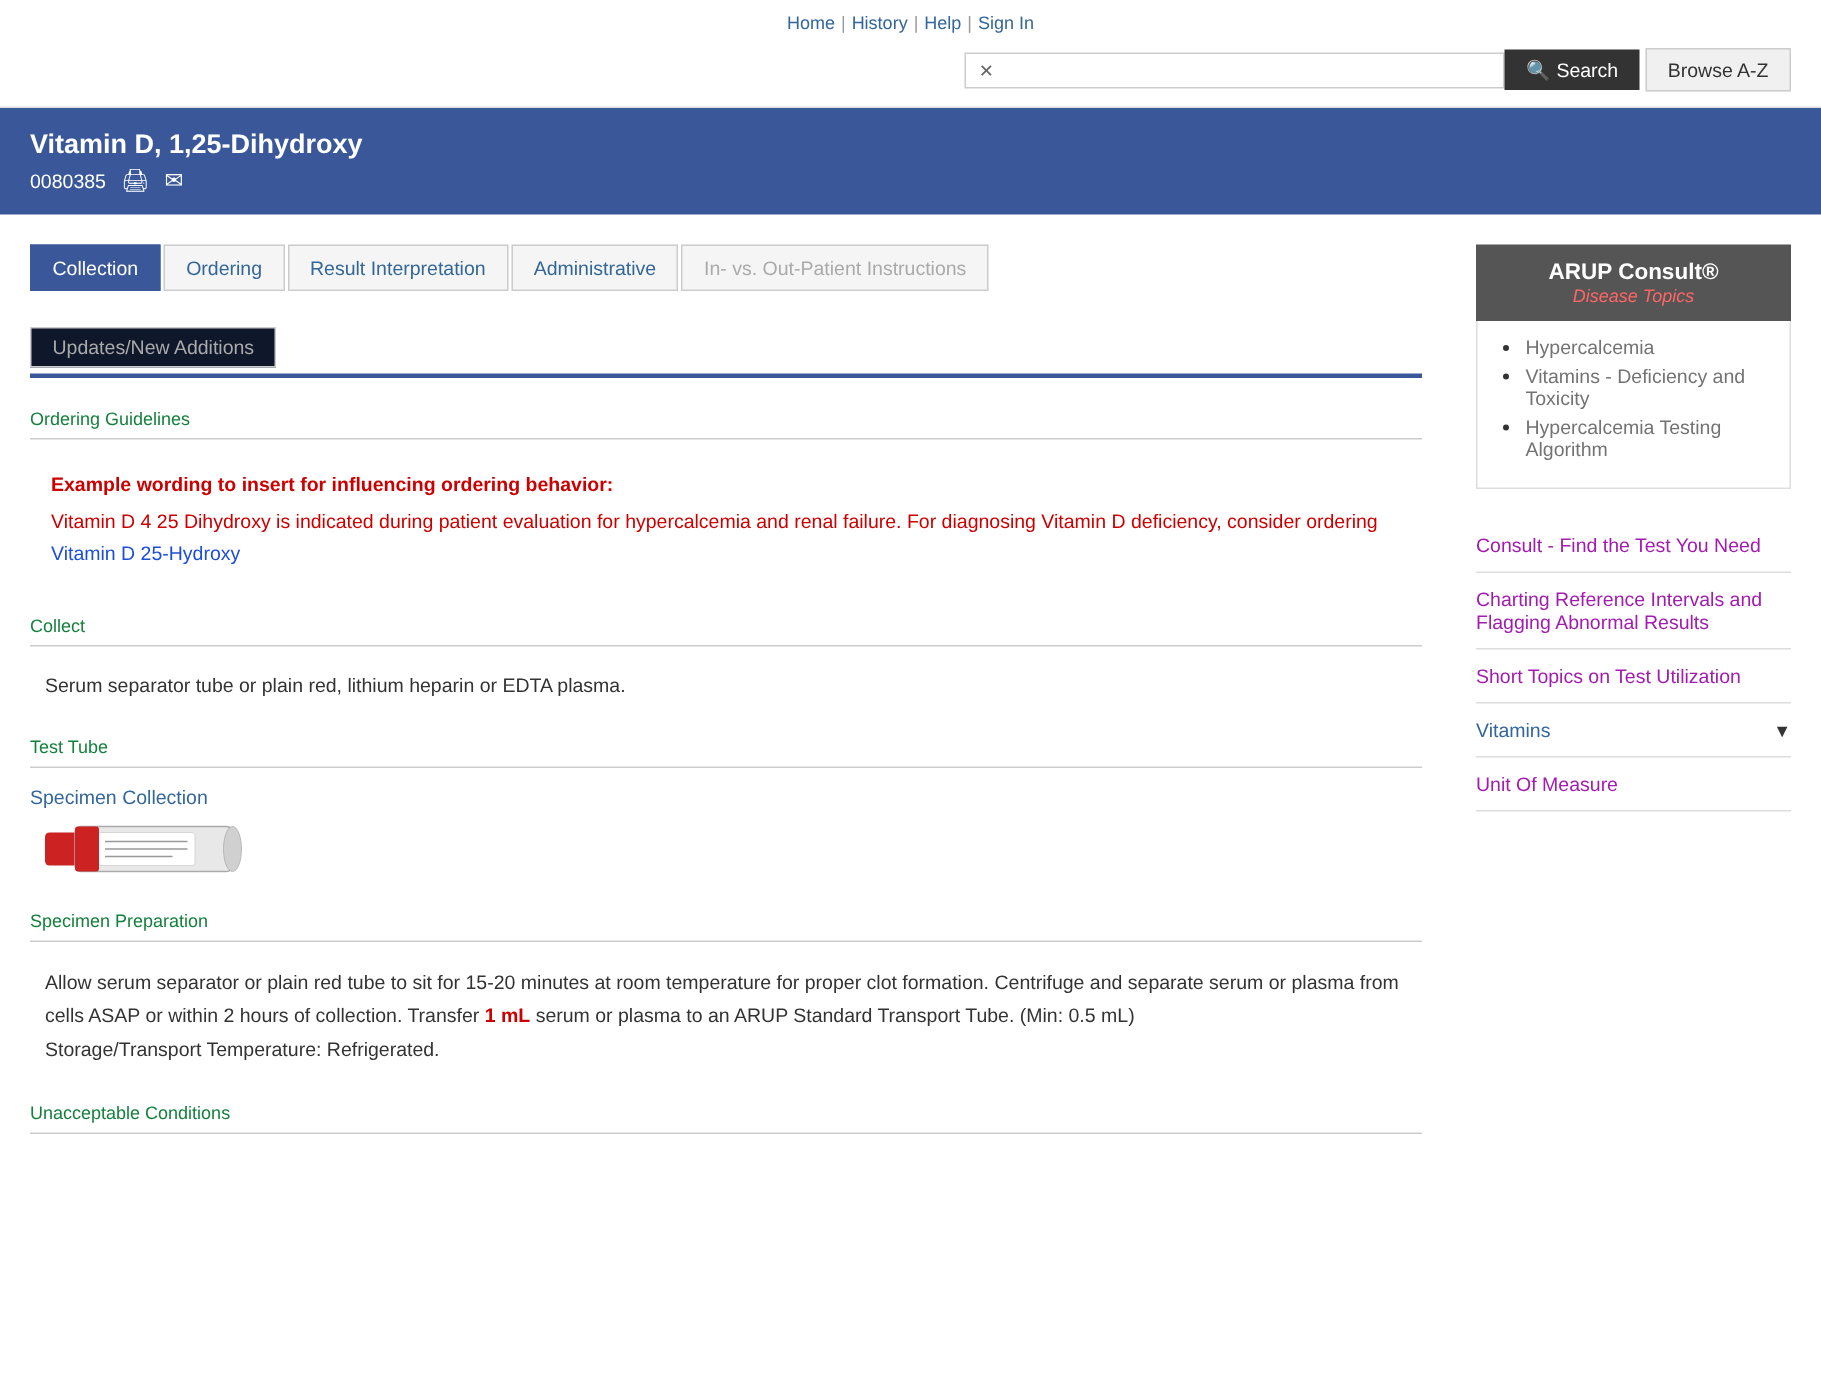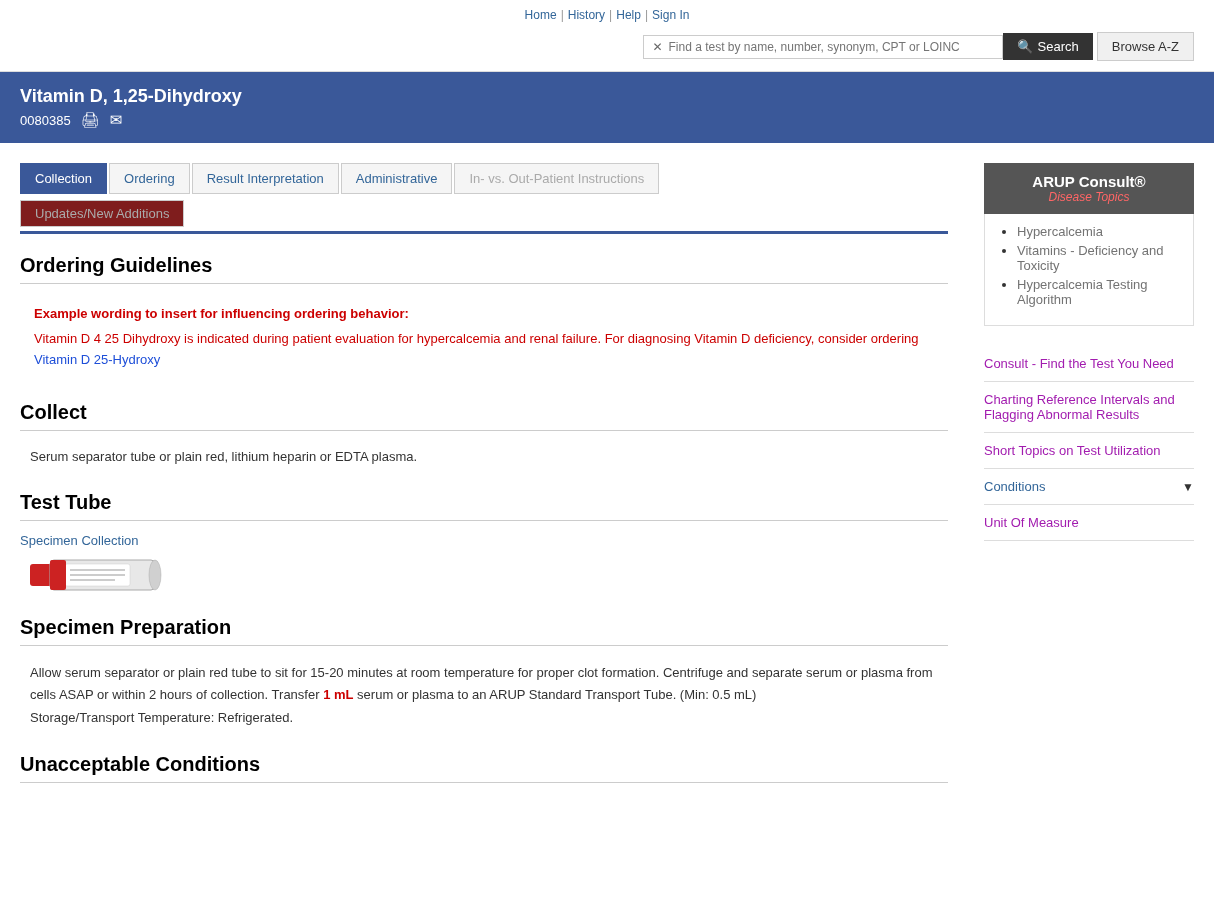--- a/index.html
+++ b/index.html
@@ -306,7 +306,6 @@
 <div class="search-bar">
   <div class="search-input-wrap">
     <span class="clear-btn">✕</span>
-    <input type="text" placeholder="Find a test by name, number, synonym, CPT or LOINC" style="">
   </div>
   <button class="search-btn">
     <span>🔍</span>

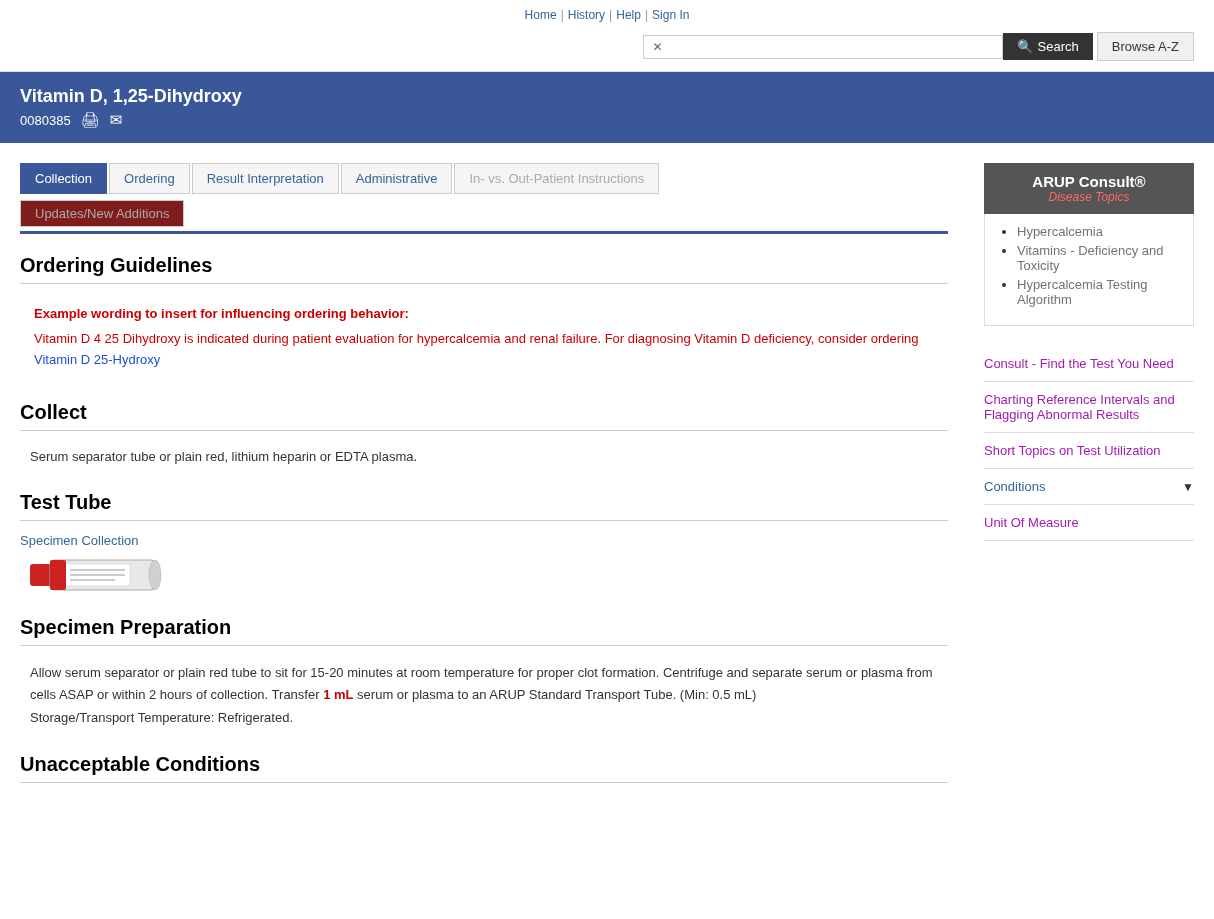--- a/index.html
+++ b/index.html
@@ -129,10 +129,10 @@
       cursor: default;
     }
     .sub-tab {
-      margin-top: 2px;
+      margin-top: 20px;
       padding: 5px 14px;
       border: 1px solid #ccc;
-      background: #7f1d1d;
+      background: #0f172a;
       color: #aaa;
       cursor: default;
       font-size: 13px;

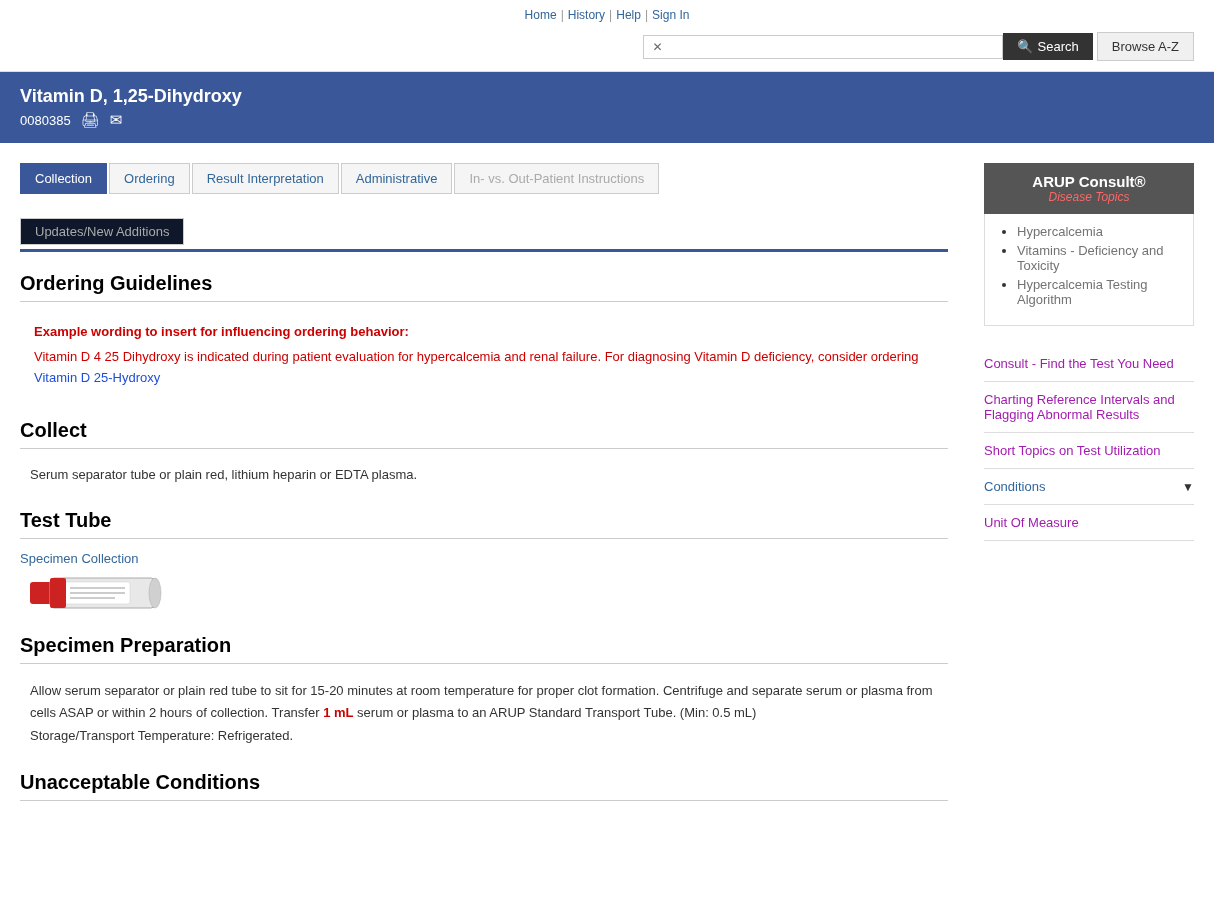--- a/index.html
+++ b/index.html
@@ -147,9 +147,9 @@
     
     .section { margin-bottom: 20px; }
     .section-title {
-      font-size: 20px;
-      font-weight: bold;
-      color: #000000;
+      font-size: 12px;
+      font-weight: normal;
+      color: #15803d;
       margin-bottom: 6px;
     }
     .section-divider {

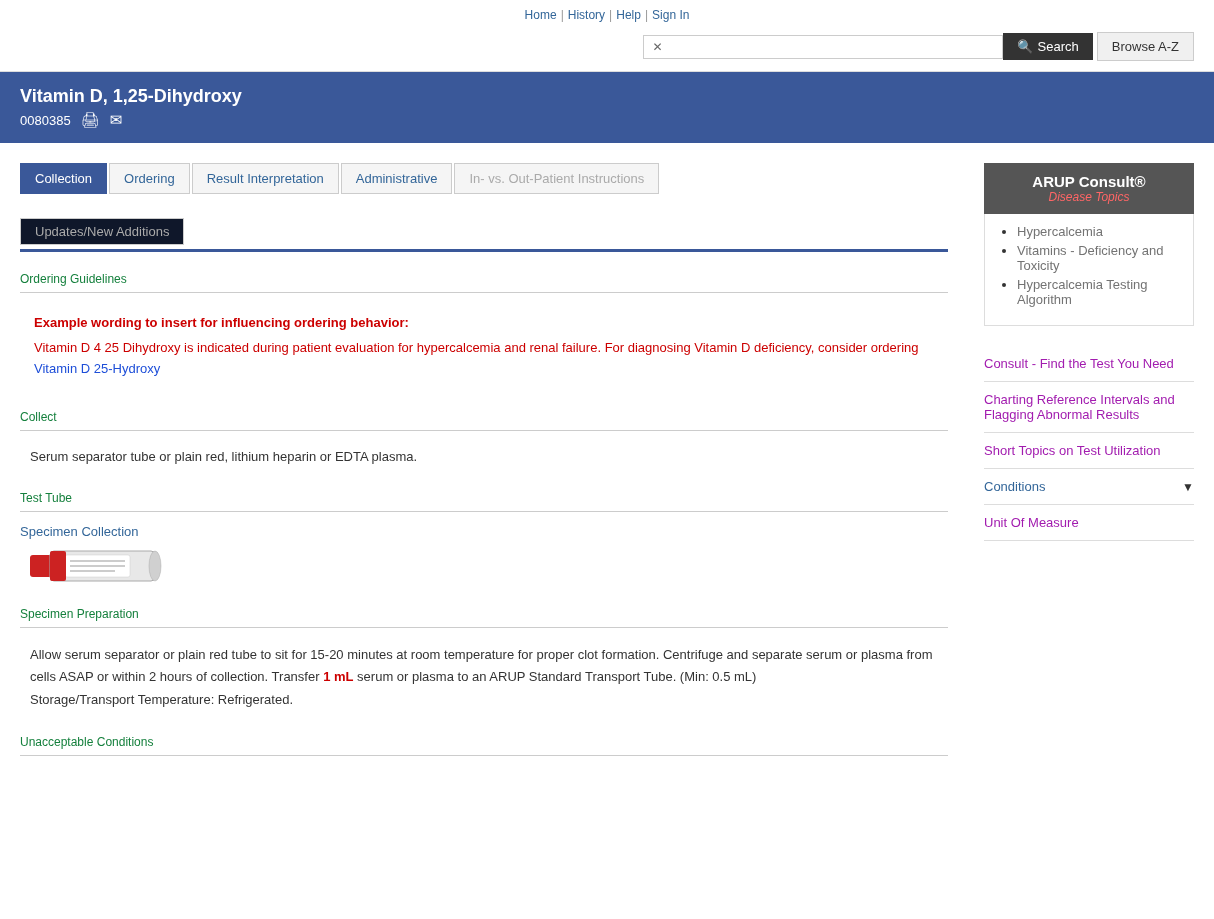--- a/index.html
+++ b/index.html
@@ -432,7 +432,7 @@
         <a href="#">Short Topics on Test Utilization</a>
       </div>
       <div class="sidebar-link-item with-arrow">
-        <a href="#">Conditions</a>
+        <a href="#">Vitamins</a>
         <span class="arrow-down">▼</span>
       </div>
       <div class="sidebar-link-item">

